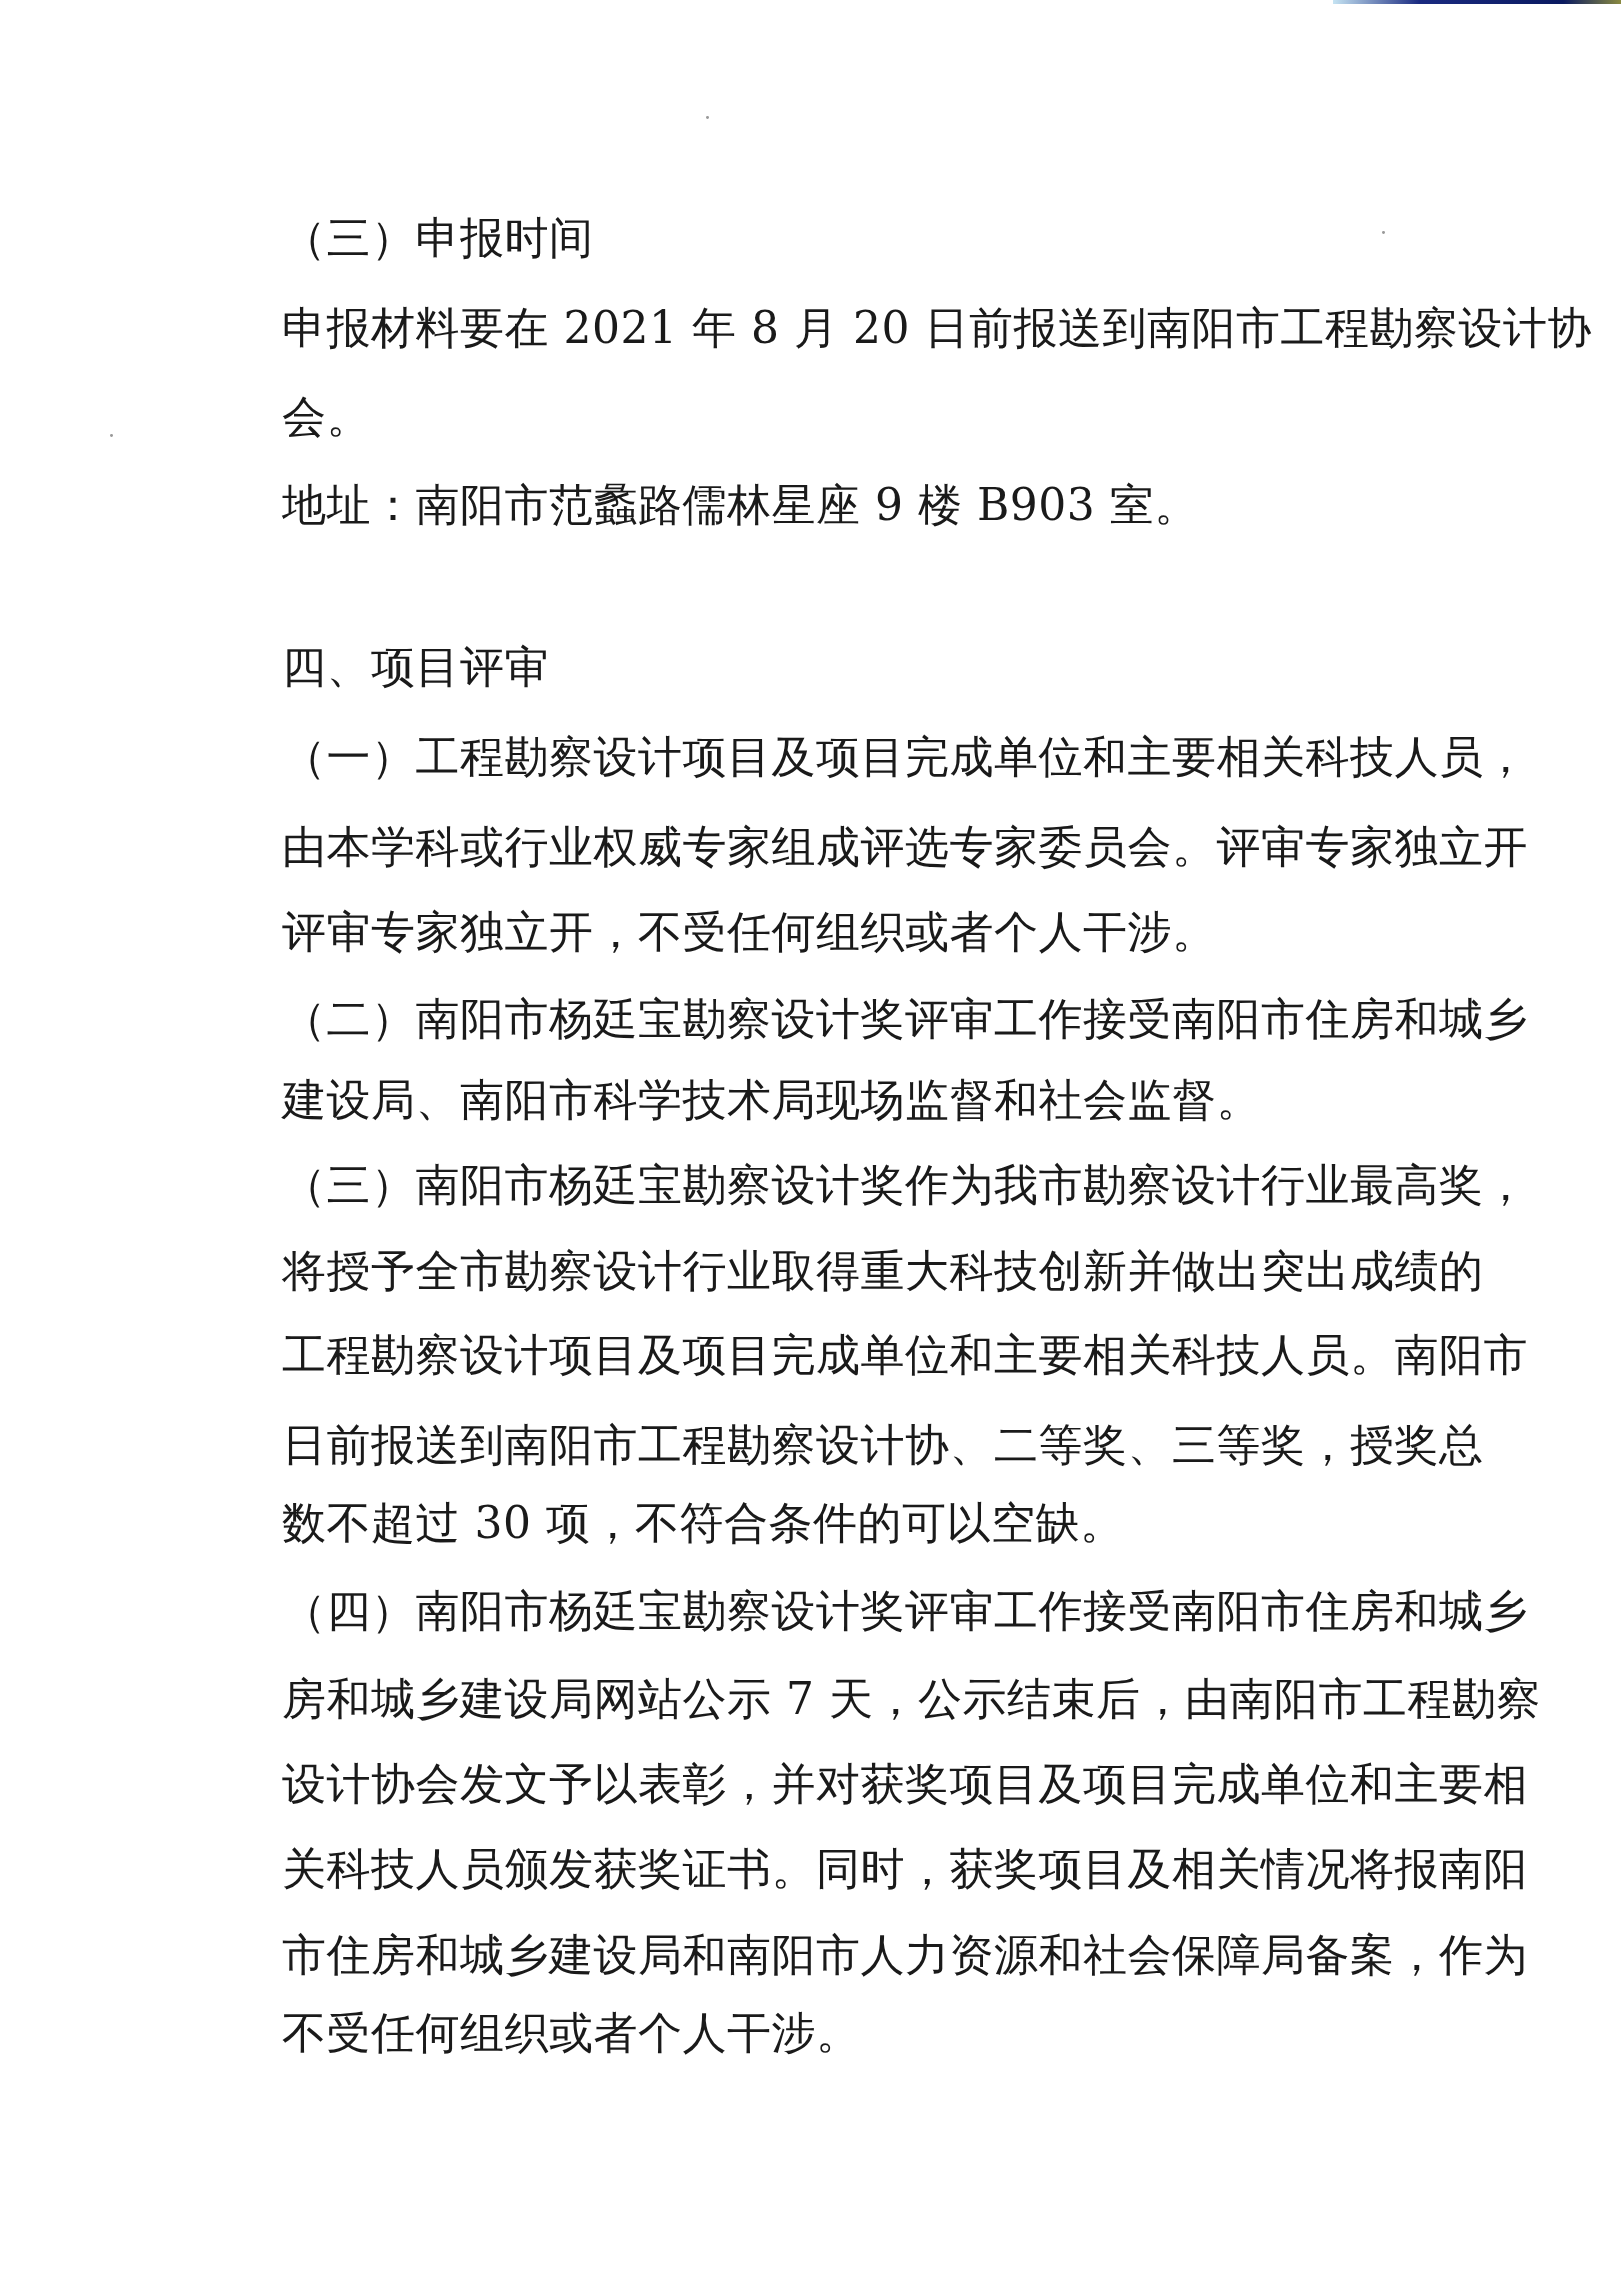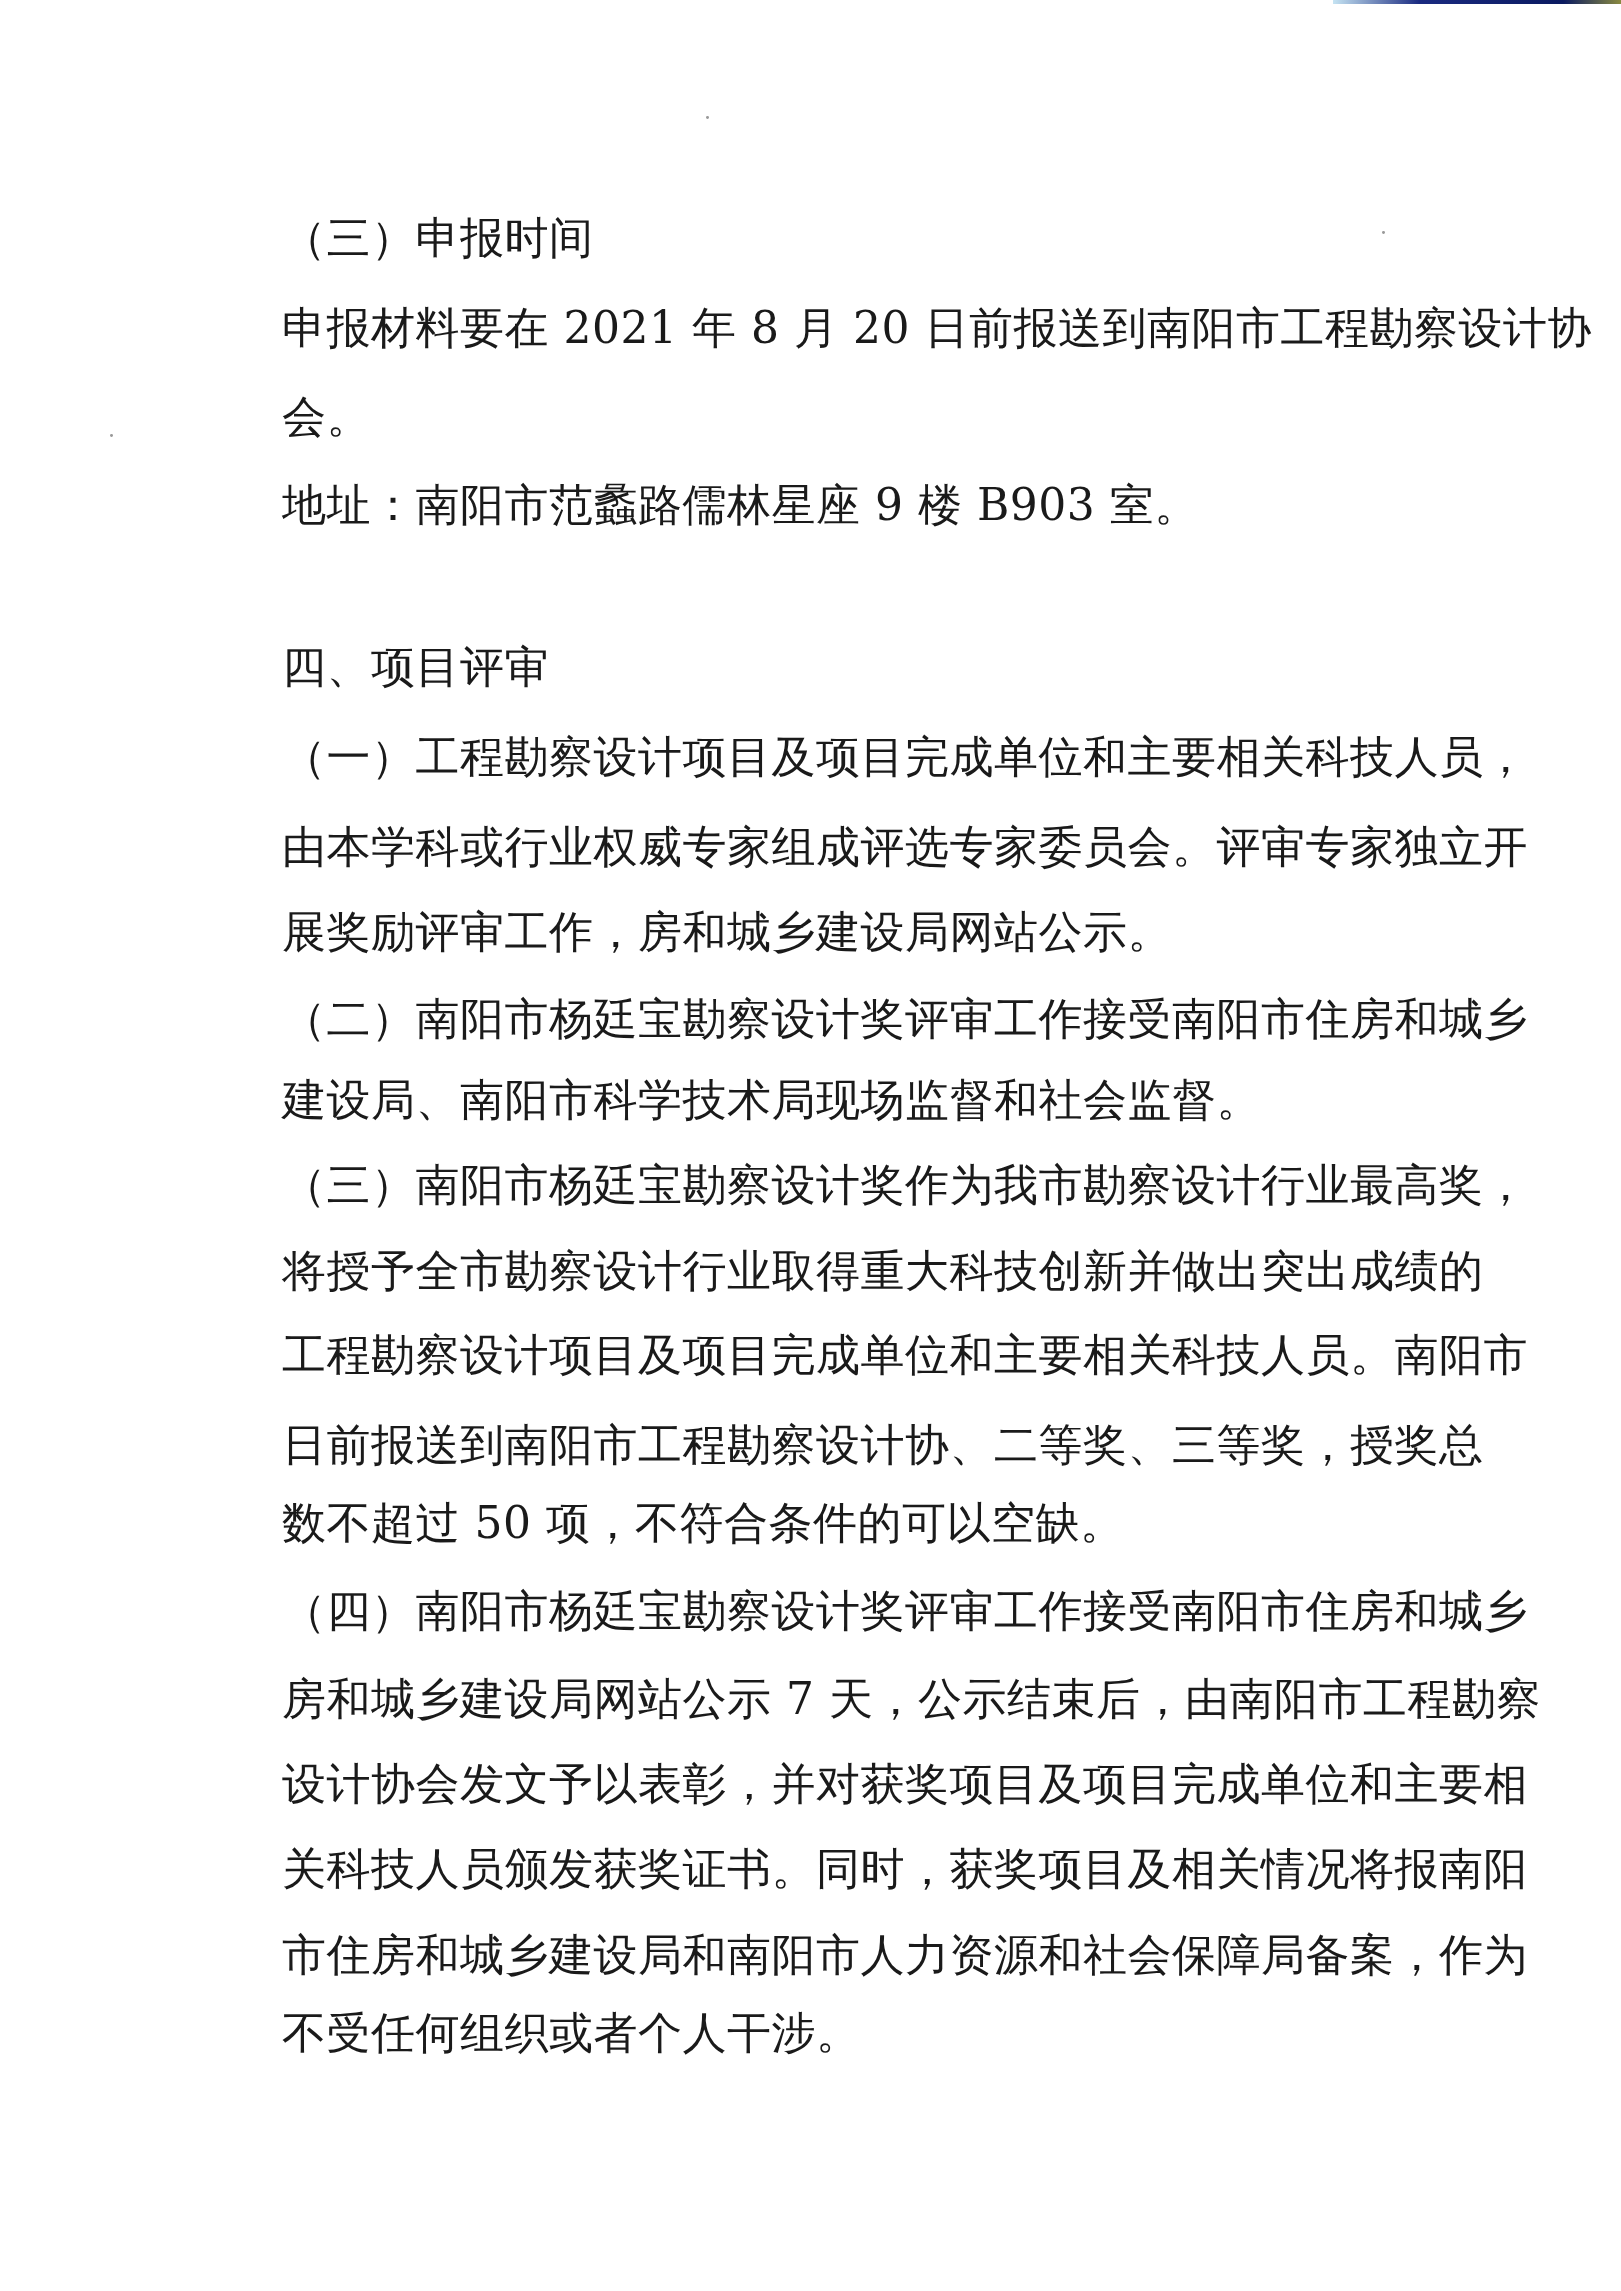--- a/index.html
+++ b/index.html
@@ -31,7 +31,7 @@
 
   <div class="line" style="top:519px">（一）工程勘察设计项目及项目完成单位和主要相关科技人员，</div>
   <div class="line" style="top:609px">由本学科或行业权威专家组成评选专家委员会。评审专家独立开</div>
-  <div class="line" style="top:694px">展奖励评审工作，房和城乡建设局网站公示。</div>
+  <div class="line" style="top:694px">评审专家独立开，不受任何组织或者个人干涉。</div>
 
   <div class="line" style="top:781px">（二）南阳市杨廷宝勘察设计奖评审工作接受南阳市住房和城乡</div>
   <div class="line" style="top:862px">建设局、南阳市科学技术局现场监督和社会监督。</div>

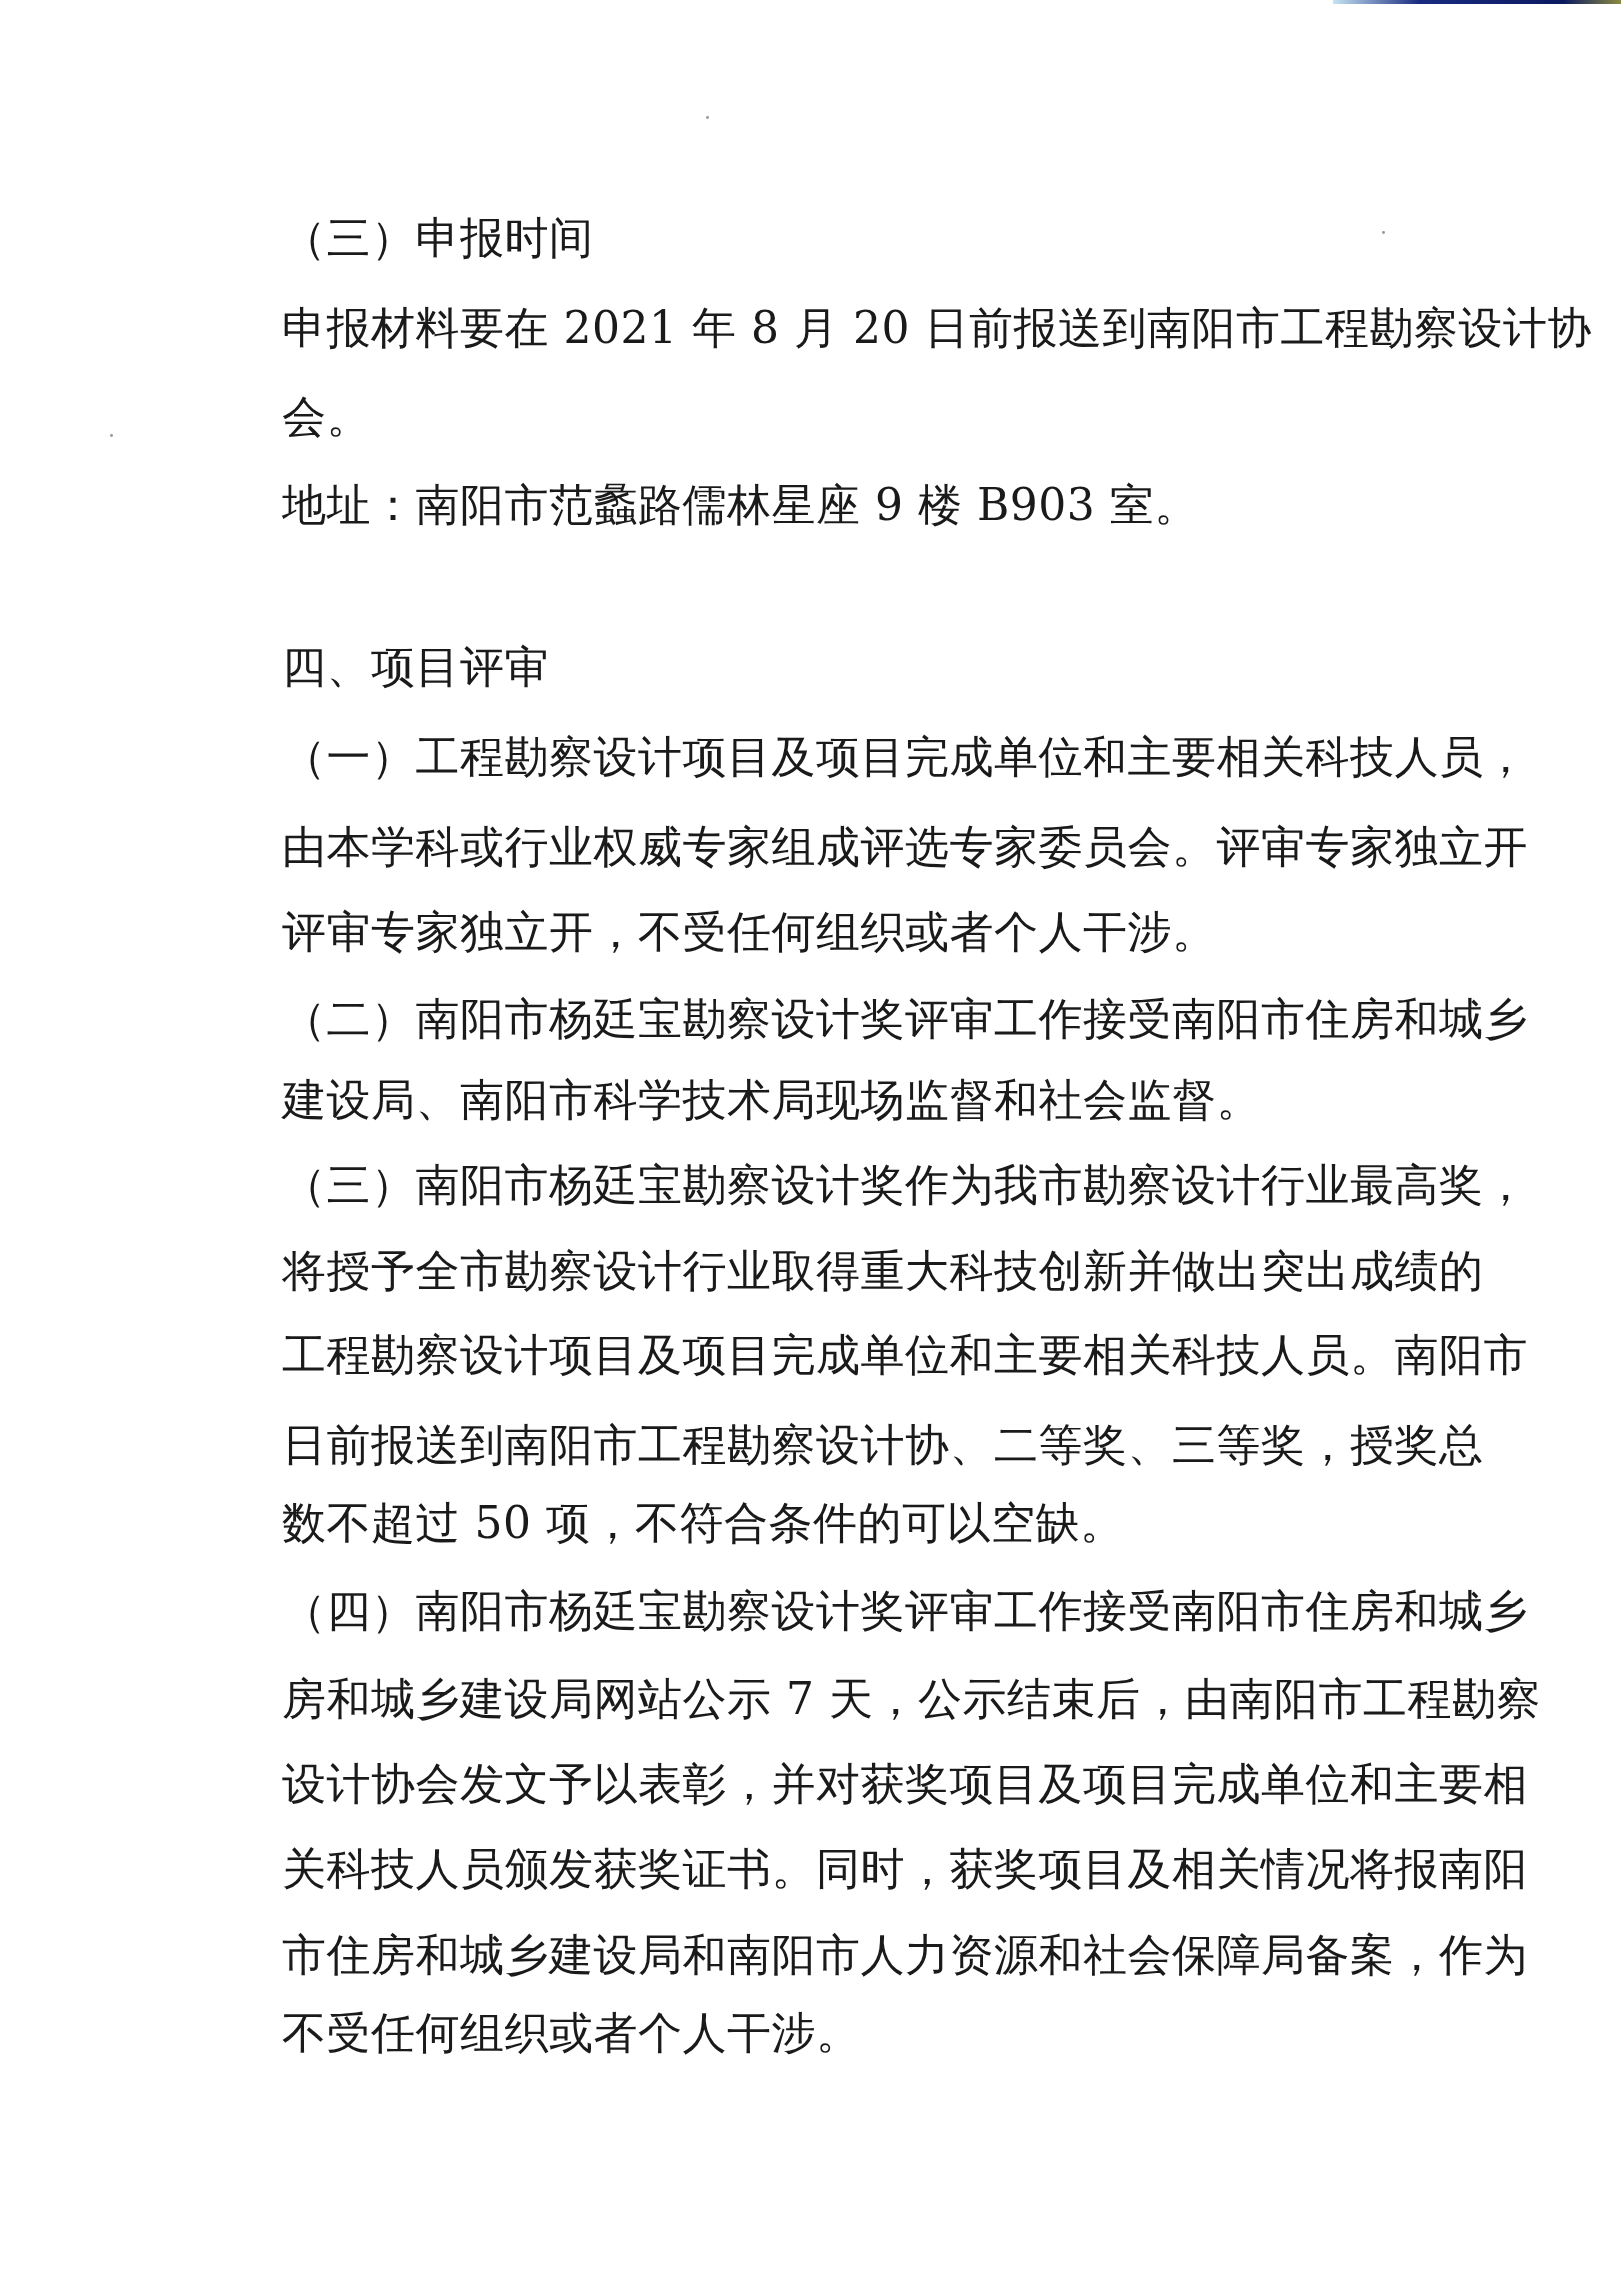--- a/index.html
+++ b/index.html
@@ -40,7 +40,7 @@
   <div class="line" style="top:1033px">将授予全市勘察设计行业取得重大科技创新并做出突出成绩的</div>
   <div class="line" style="top:1117px">工程勘察设计项目及项目完成单位和主要相关科技人员。南阳市</div>
   <div class="line" style="top:1207px">日前报送到南阳市工程勘察设计协、二等奖、三等奖，授奖总</div>
-  <div class="line" style="top:1285px">数不超过 50 项，不符合条件的可以空缺。</div>
+  <div class="line" style="top:1285px">数不超过 30 项，不符合条件的可以空缺。</div>
 
   <div class="line" style="top:1373px">（四）南阳市杨廷宝勘察设计奖评审工作接受南阳市住房和城乡</div>
   <div class="line" style="top:1461px">房和城乡建设局网站公示 7 天，公示结束后，由南阳市工程勘察</div>

